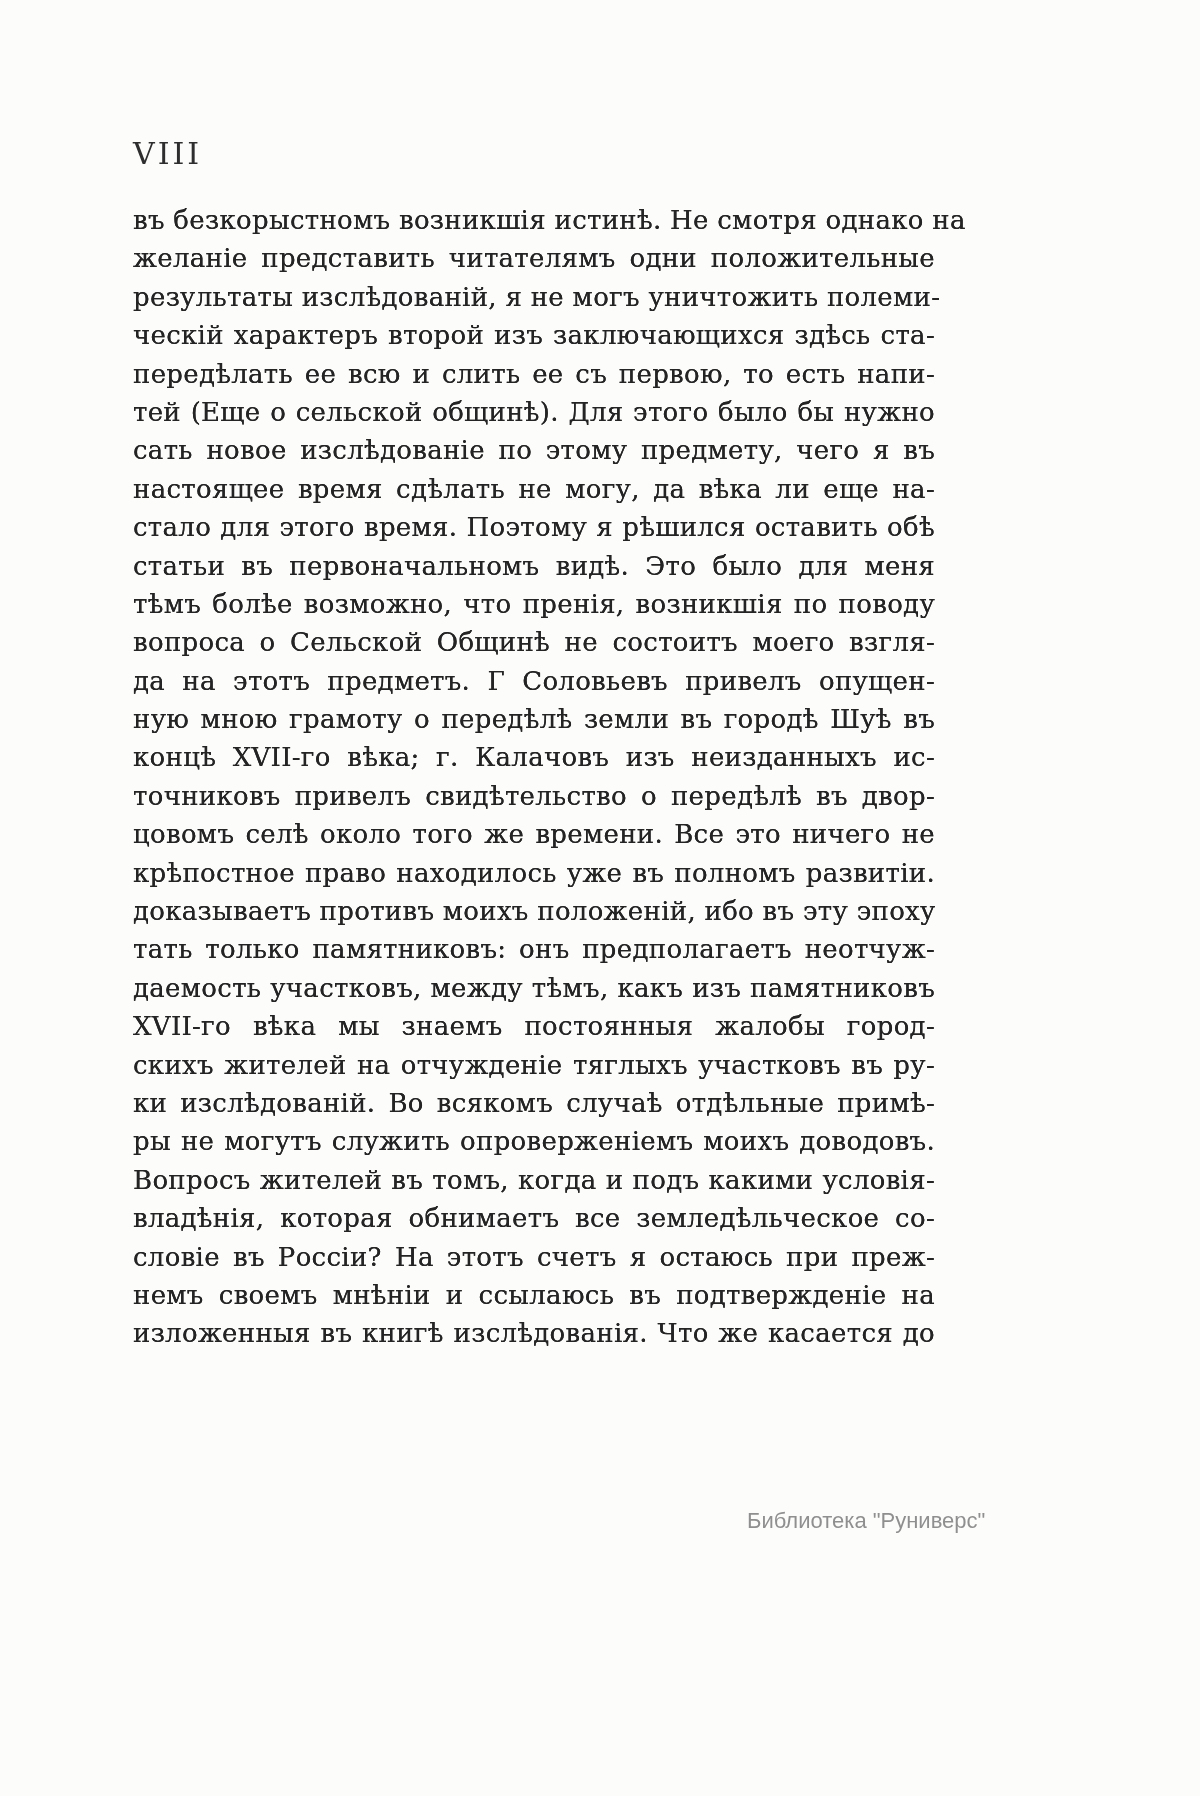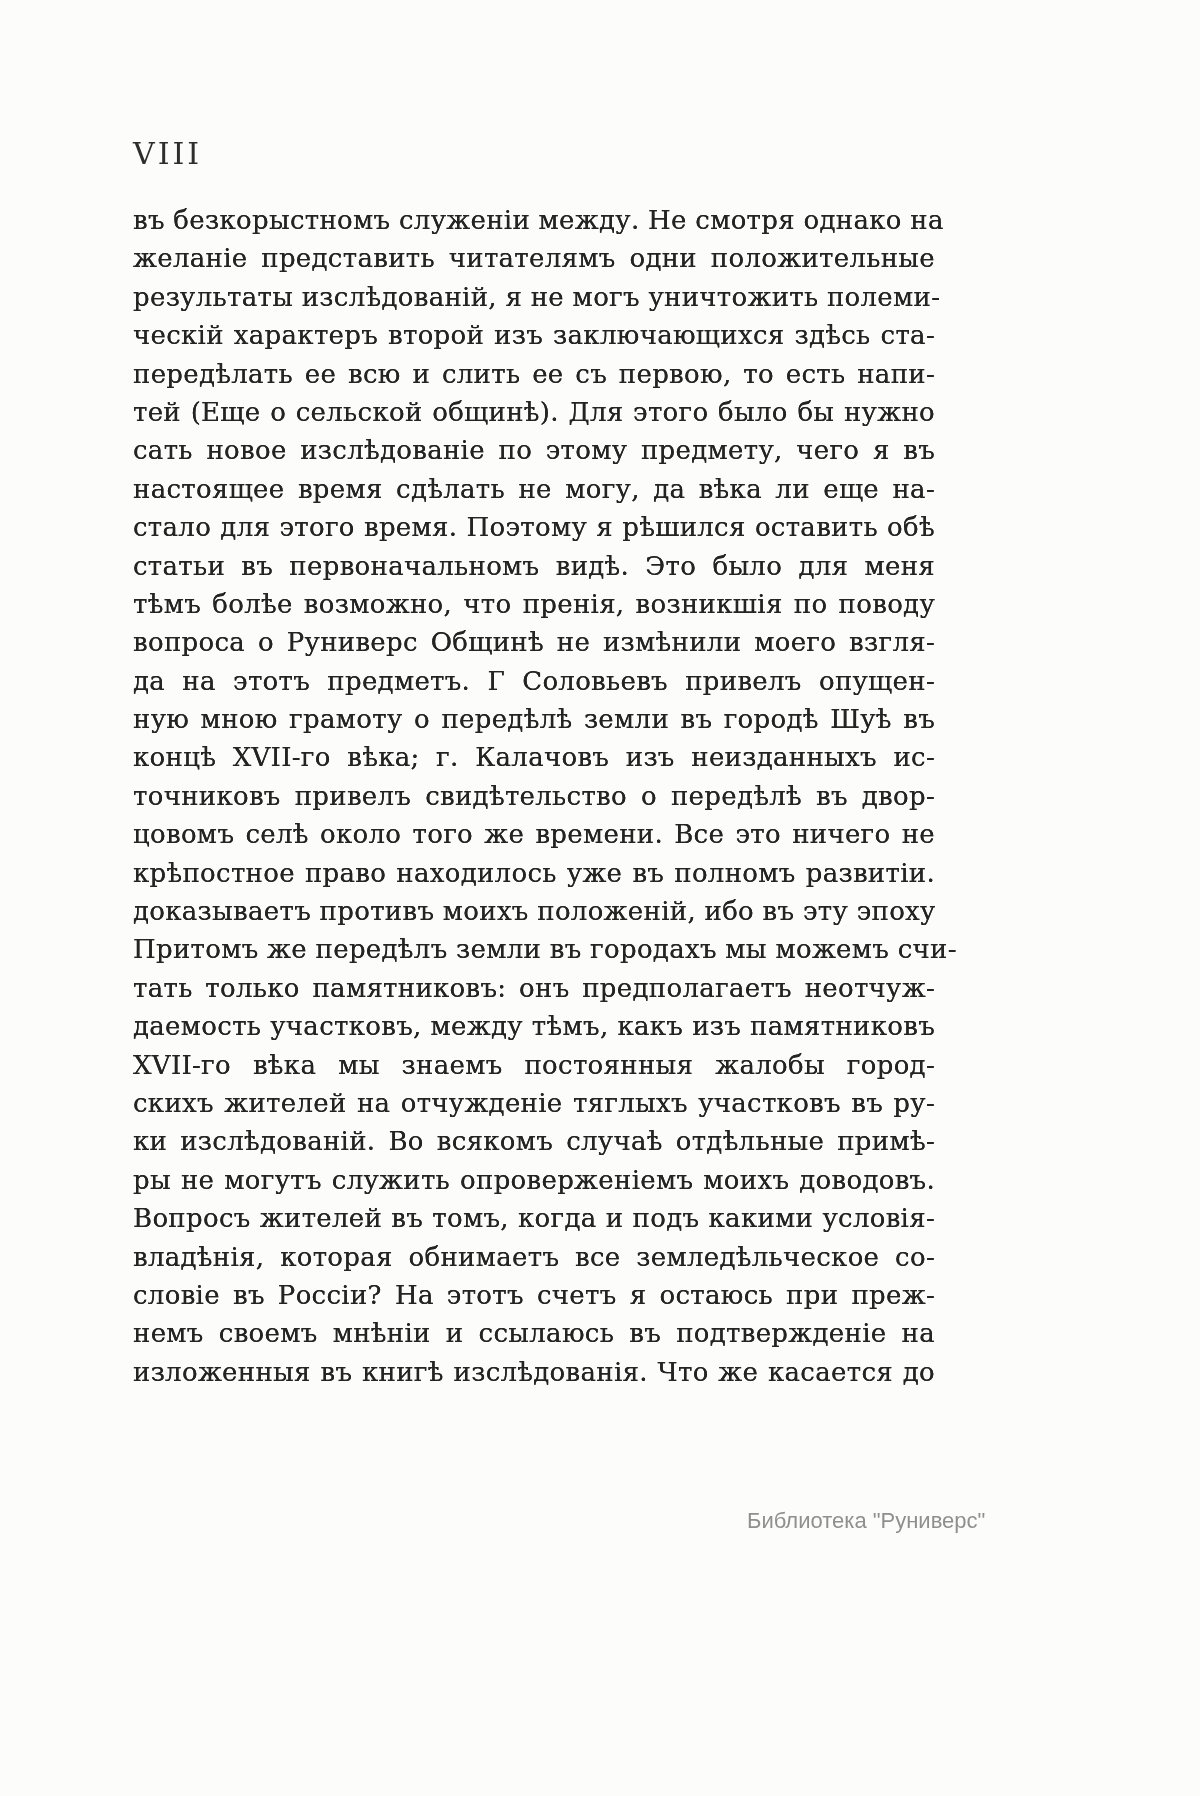--- a/index.html
+++ b/index.html
@@ -59,7 +59,7 @@
 <div class="page">
   <div class="page-number">VIII</div>
   <div class="body-text">
-    <div class="line">въ безкорыстномъ служеніи между. Не смотря однако на</div>
+    <div class="line">въ безкорыстномъ возникшія истинѣ. Не смотря однако на</div>
     <div class="line">желаніе представить читателямъ одни положительные</div>
     <div class="line">результаты изслѣдованій, я не могъ уничтожить полеми-</div>
     <div class="line">ческій характеръ второй изъ заключающихся здѣсь ста-</div>

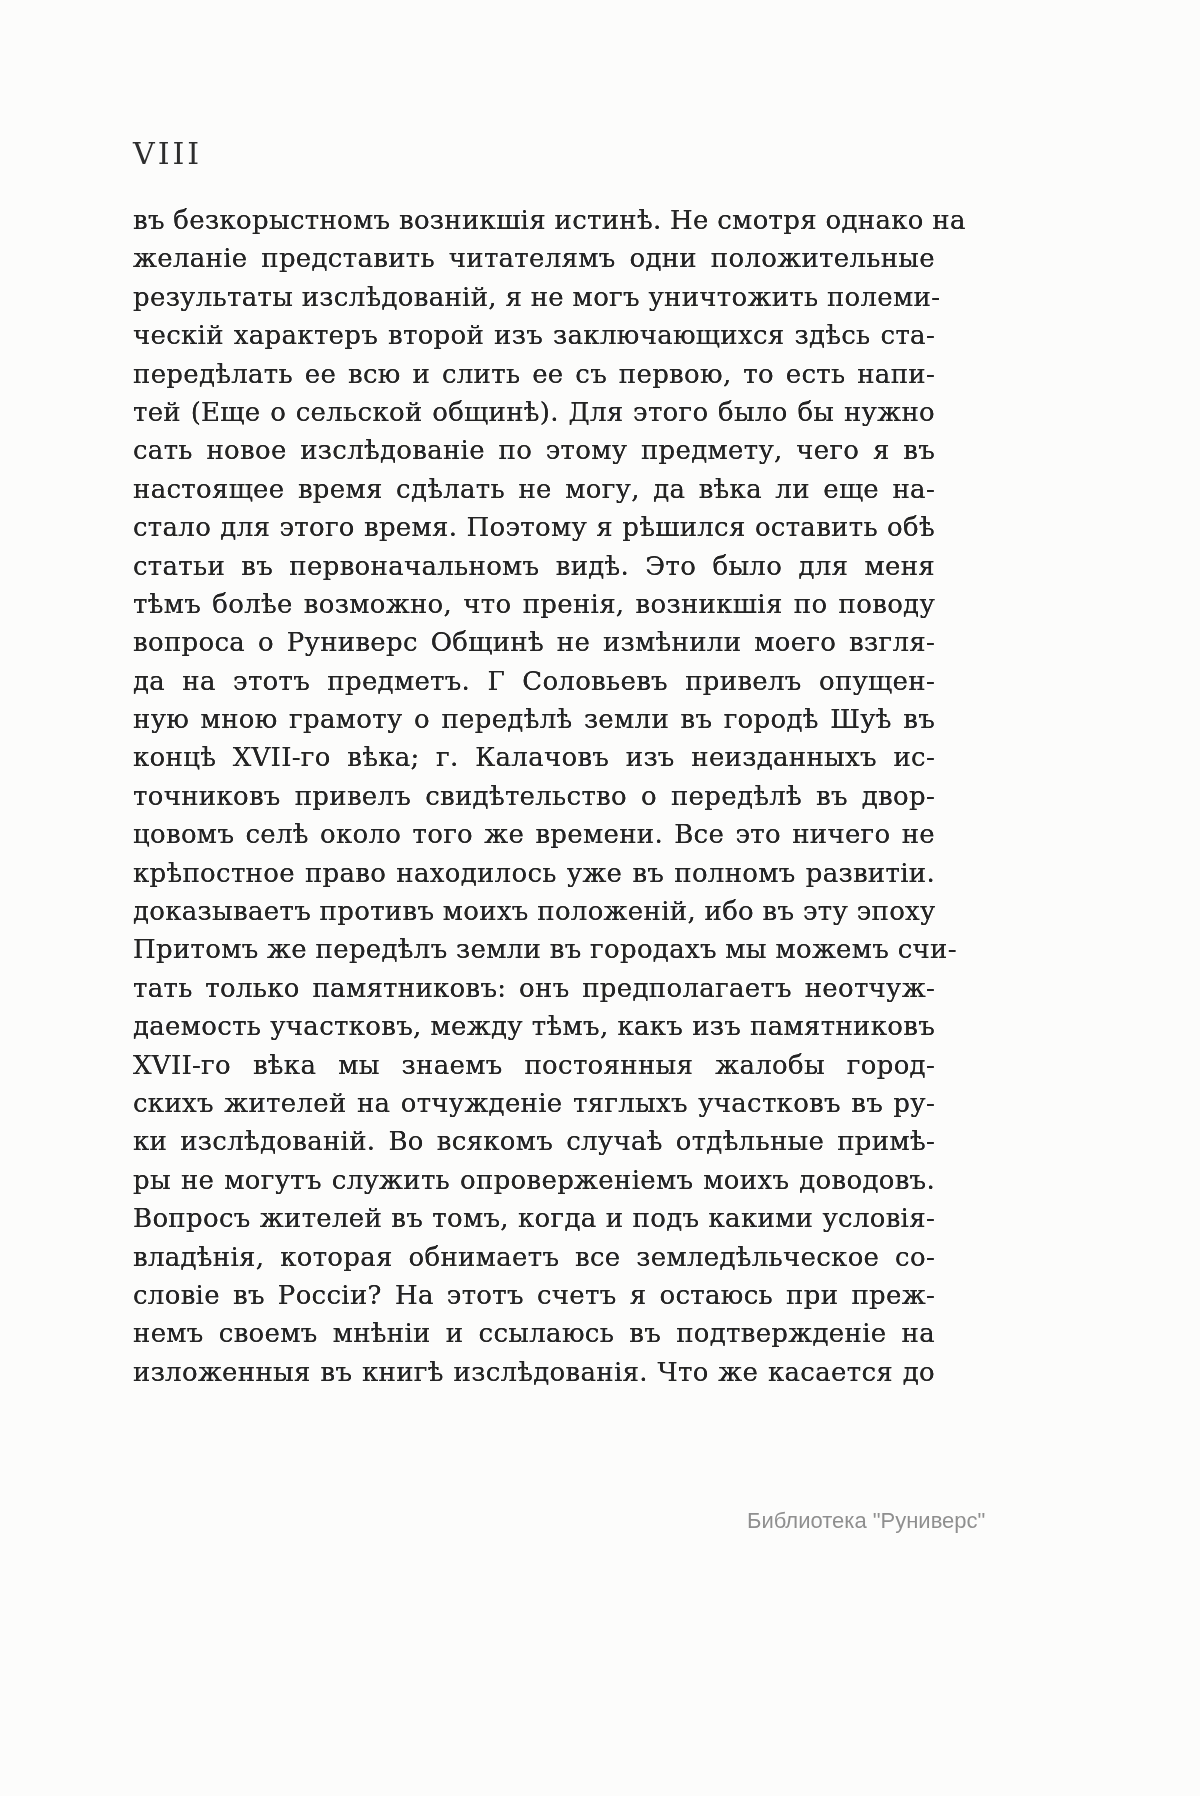--- a/index.html
+++ b/index.html
@@ -70,7 +70,7 @@
     <div class="line">стало для этого время. Поэтому я рѣшился оставить обѣ</div>
     <div class="line">статьи въ первоначальномъ видѣ. Это было для меня</div>
     <div class="line">тѣмъ болѣе возможно, что пренія, возникшія по поводу</div>
-    <div class="line">вопроса о Руниверс Общинѣ не измѣнили моего взгля-</div>
+    <div class="line">вопроса о Сельской Общинѣ не состоитъ моего взгля-</div>
     <div class="line">да на этотъ предметъ. Г Соловьевъ привелъ опущен-</div>
     <div class="line">ную мною грамоту о передѣлѣ земли въ городѣ Шуѣ въ</div>
     <div class="line">концѣ XVII-го вѣка; г. Калачовъ изъ неизданныхъ ис-</div>

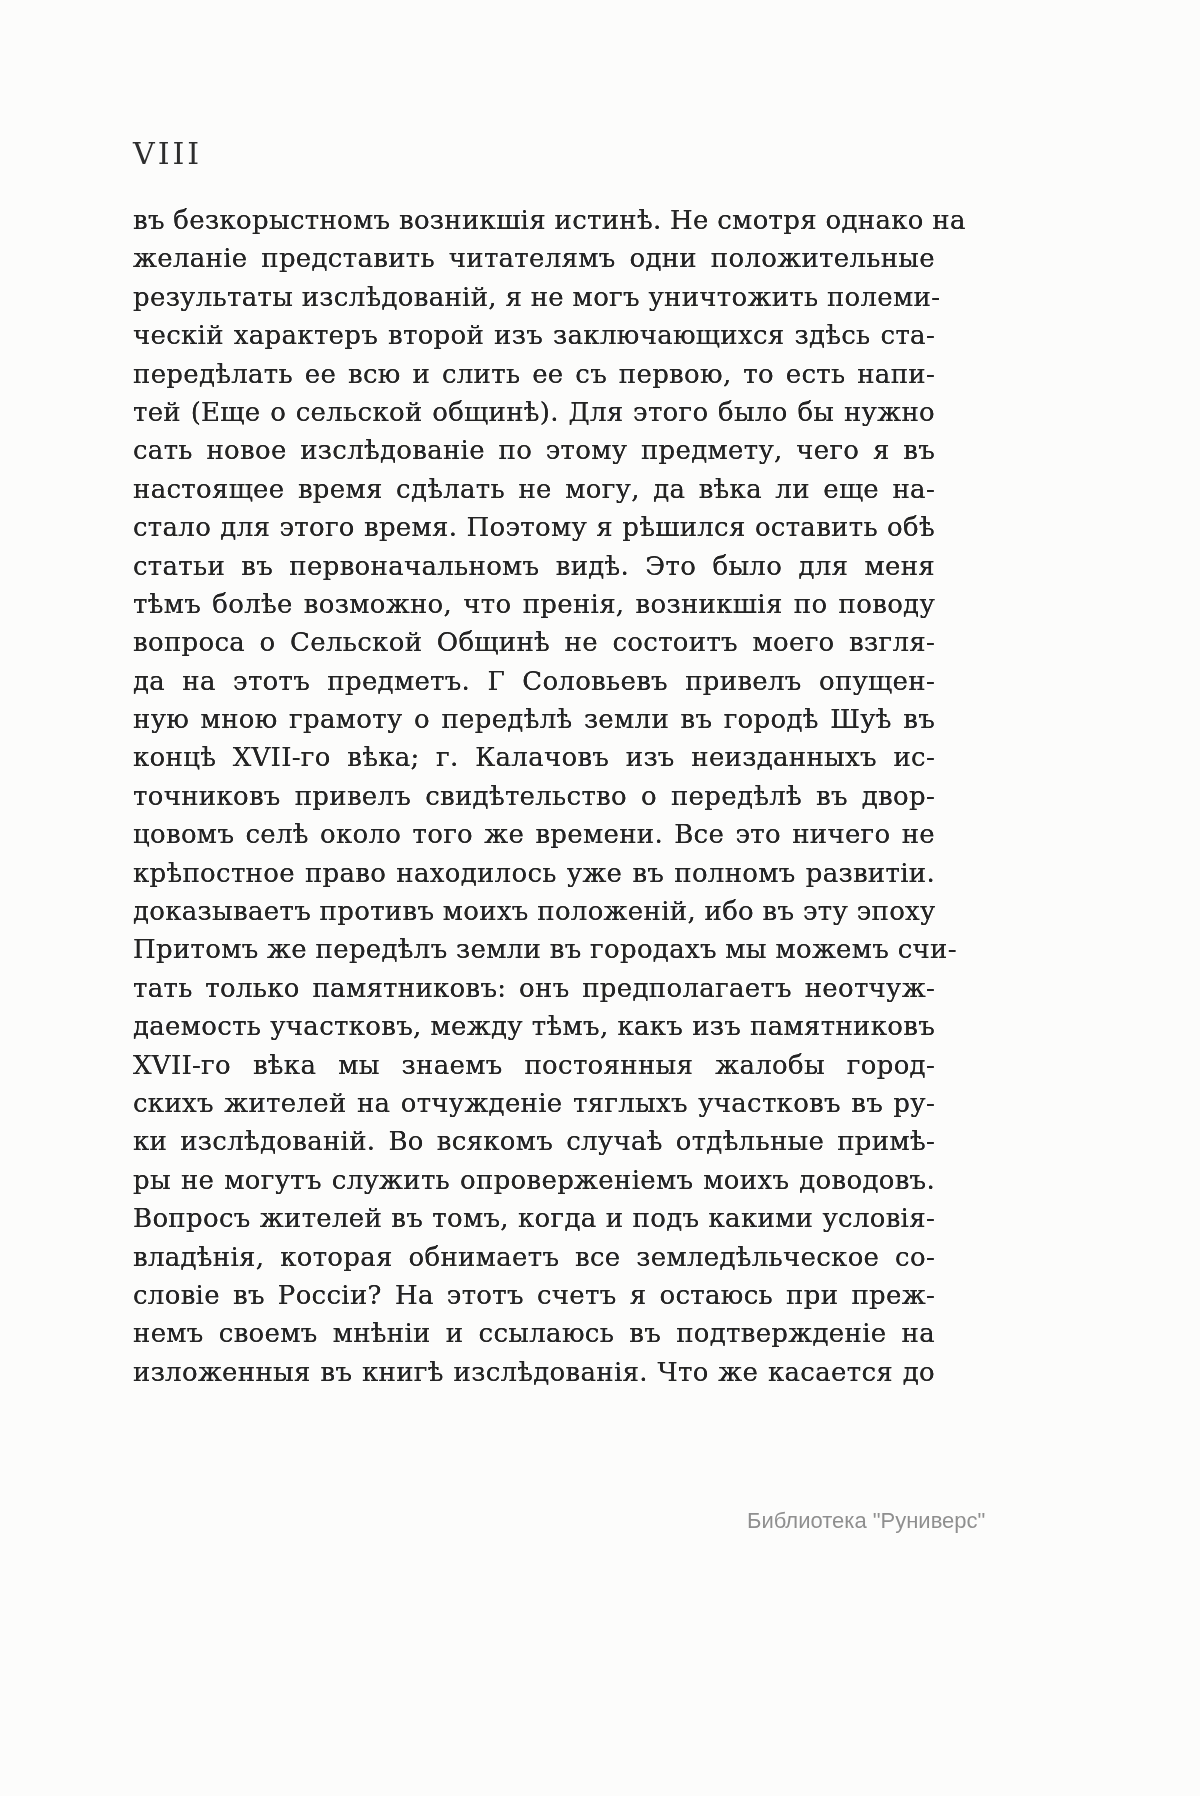--- a/index.html
+++ b/index.html
@@ -78,7 +78,6 @@
     <div class="line">цовомъ селѣ около того же времени. Все это ничего не</div>
     <div class="line">крѣпостное право находилось уже въ полномъ развитіи.</div>
     <div class="line">доказываетъ противъ моихъ положеній, ибо въ эту эпоху</div>
-    <div class="line">Притомъ же передѣлъ земли въ городахъ мы можемъ счи-</div>
     <div class="line">тать только памятниковъ: онъ предполагаетъ неотчуж-</div>
     <div class="line">даемость участковъ, между тѣмъ, какъ изъ памятниковъ</div>
     <div class="line">XVII-го вѣка мы знаемъ постоянныя жалобы город-</div>

